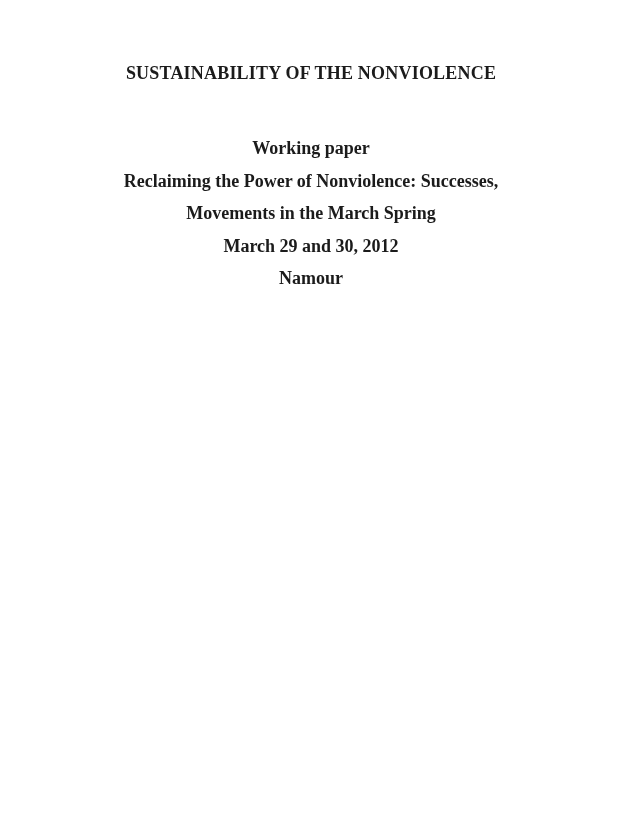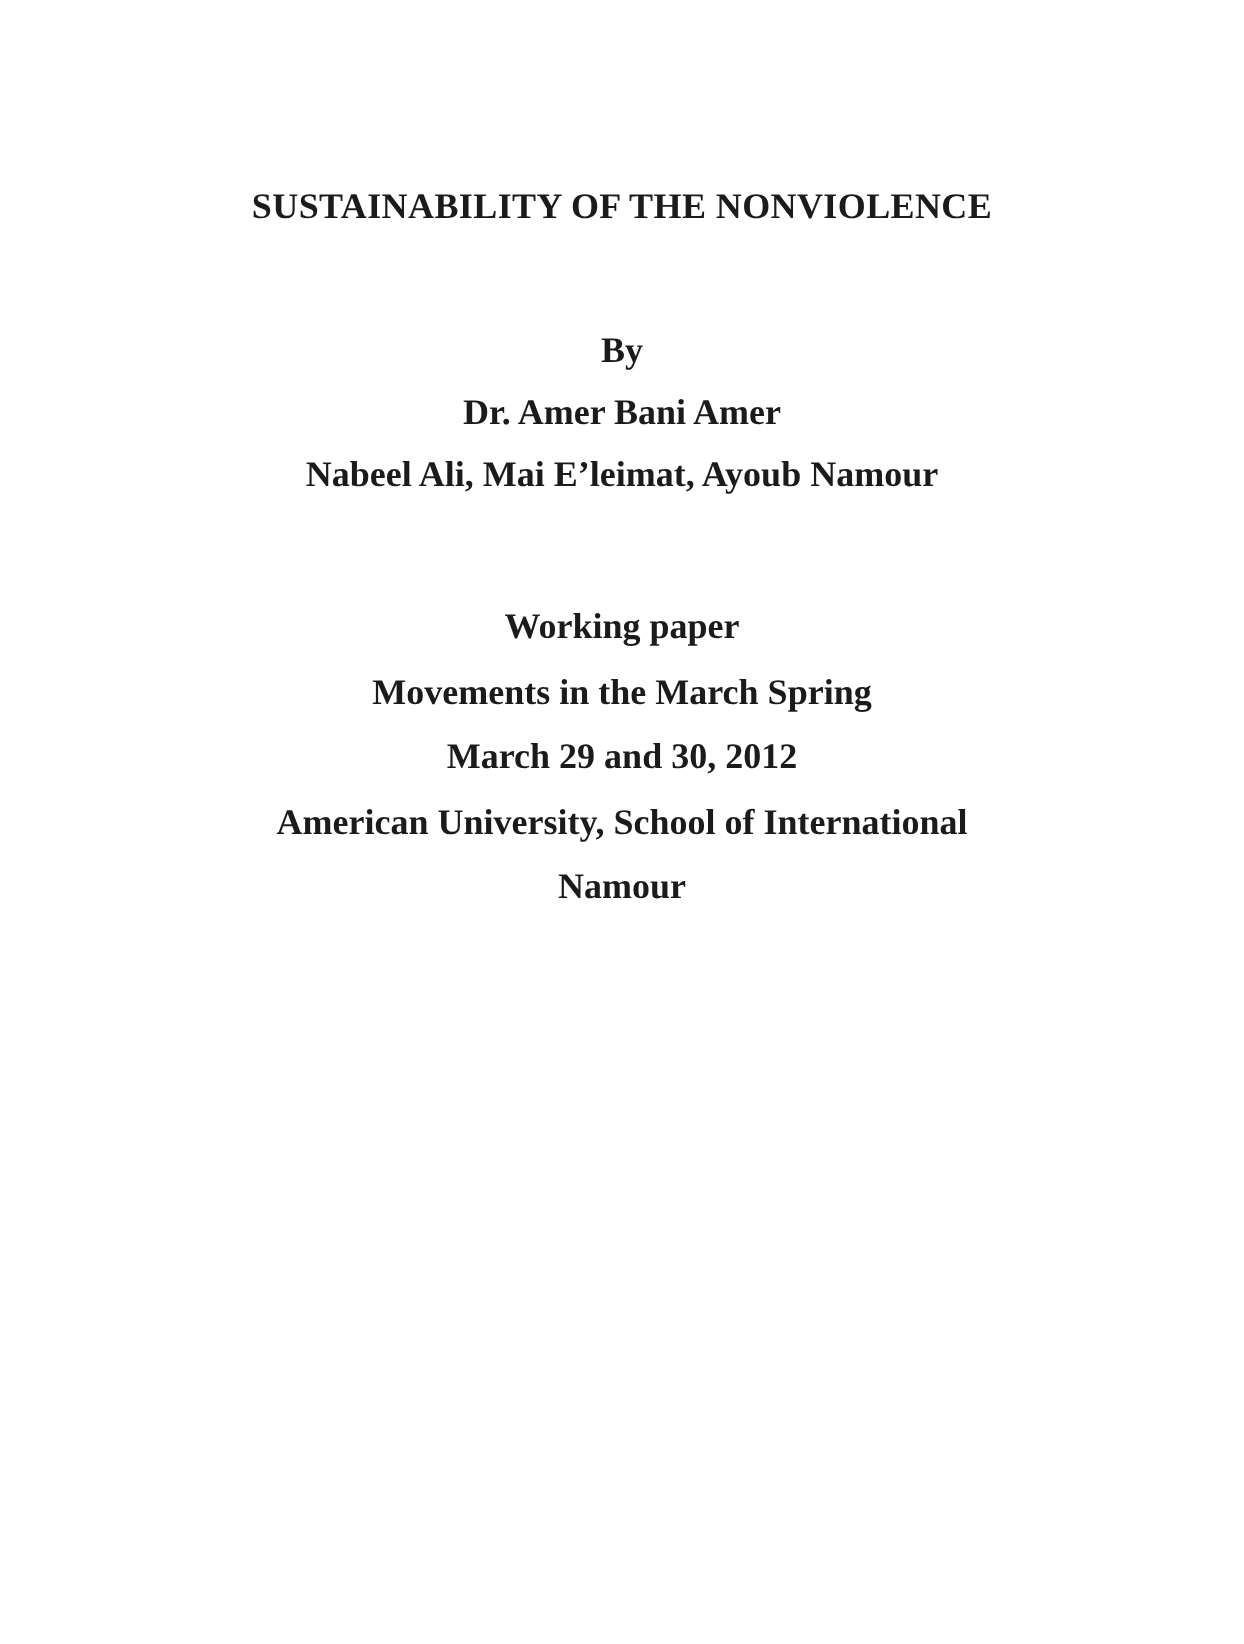--- a/index.html
+++ b/index.html
@@ -17,7 +17,7 @@
     font-family: "Liberation Serif", "DejaVu Serif", serif;
     font-weight: bold;
     text-align: center;
-    padding-top: 88px;
+    padding-top: 58px;
   }
   .title-block {
     font-size: 18px;

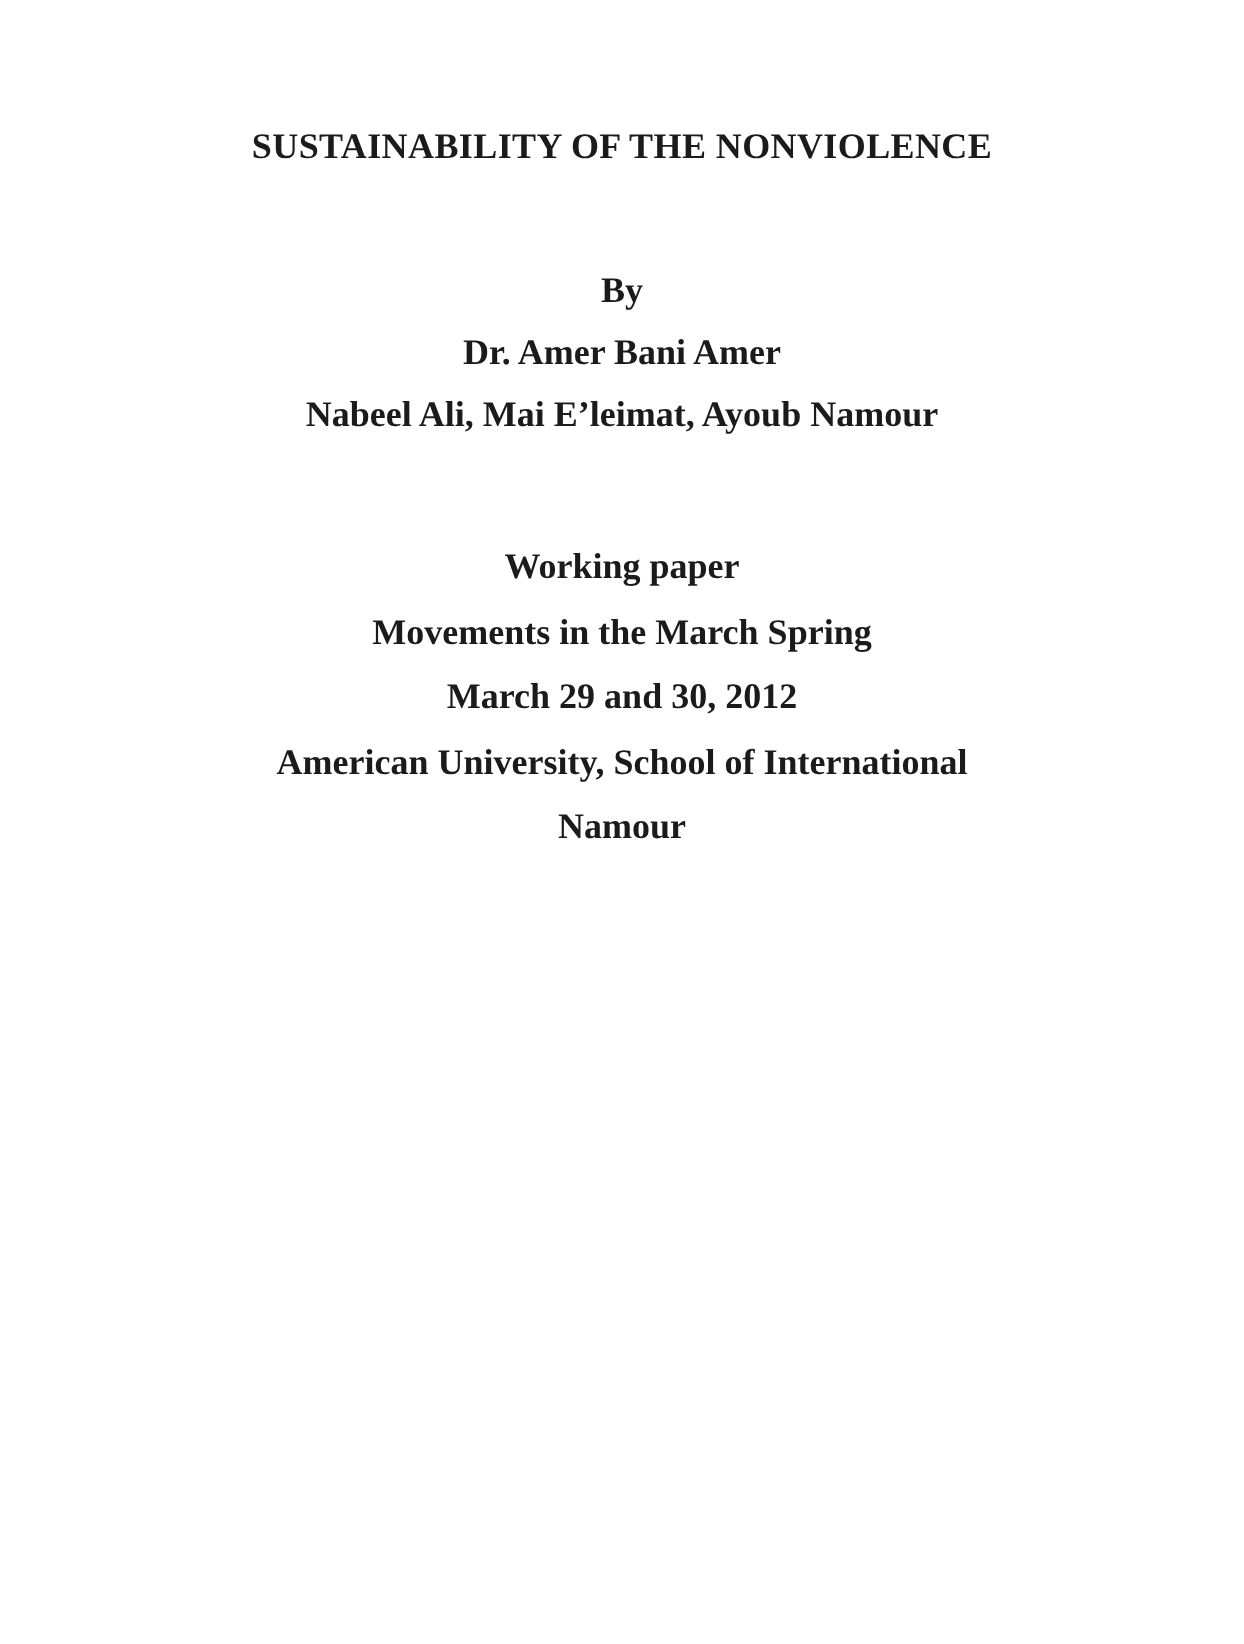--- a/index.html
+++ b/index.html
@@ -45,11 +45,6 @@
     <div class="line">SUSTAINABILITY OF THE NONVIOLENCE</div>
   </div>
 
-  <div class="byline-block">
-    <div class="line">By</div>
-    <div class="line">Dr. Amer Bani Amer</div>
-    <div class="line">Nabeel Ali, Mai E’leimat, Ayoub Namour</div>
-  </div>
 
   <div class="conference-block">
     <div class="line">Working paper</div>

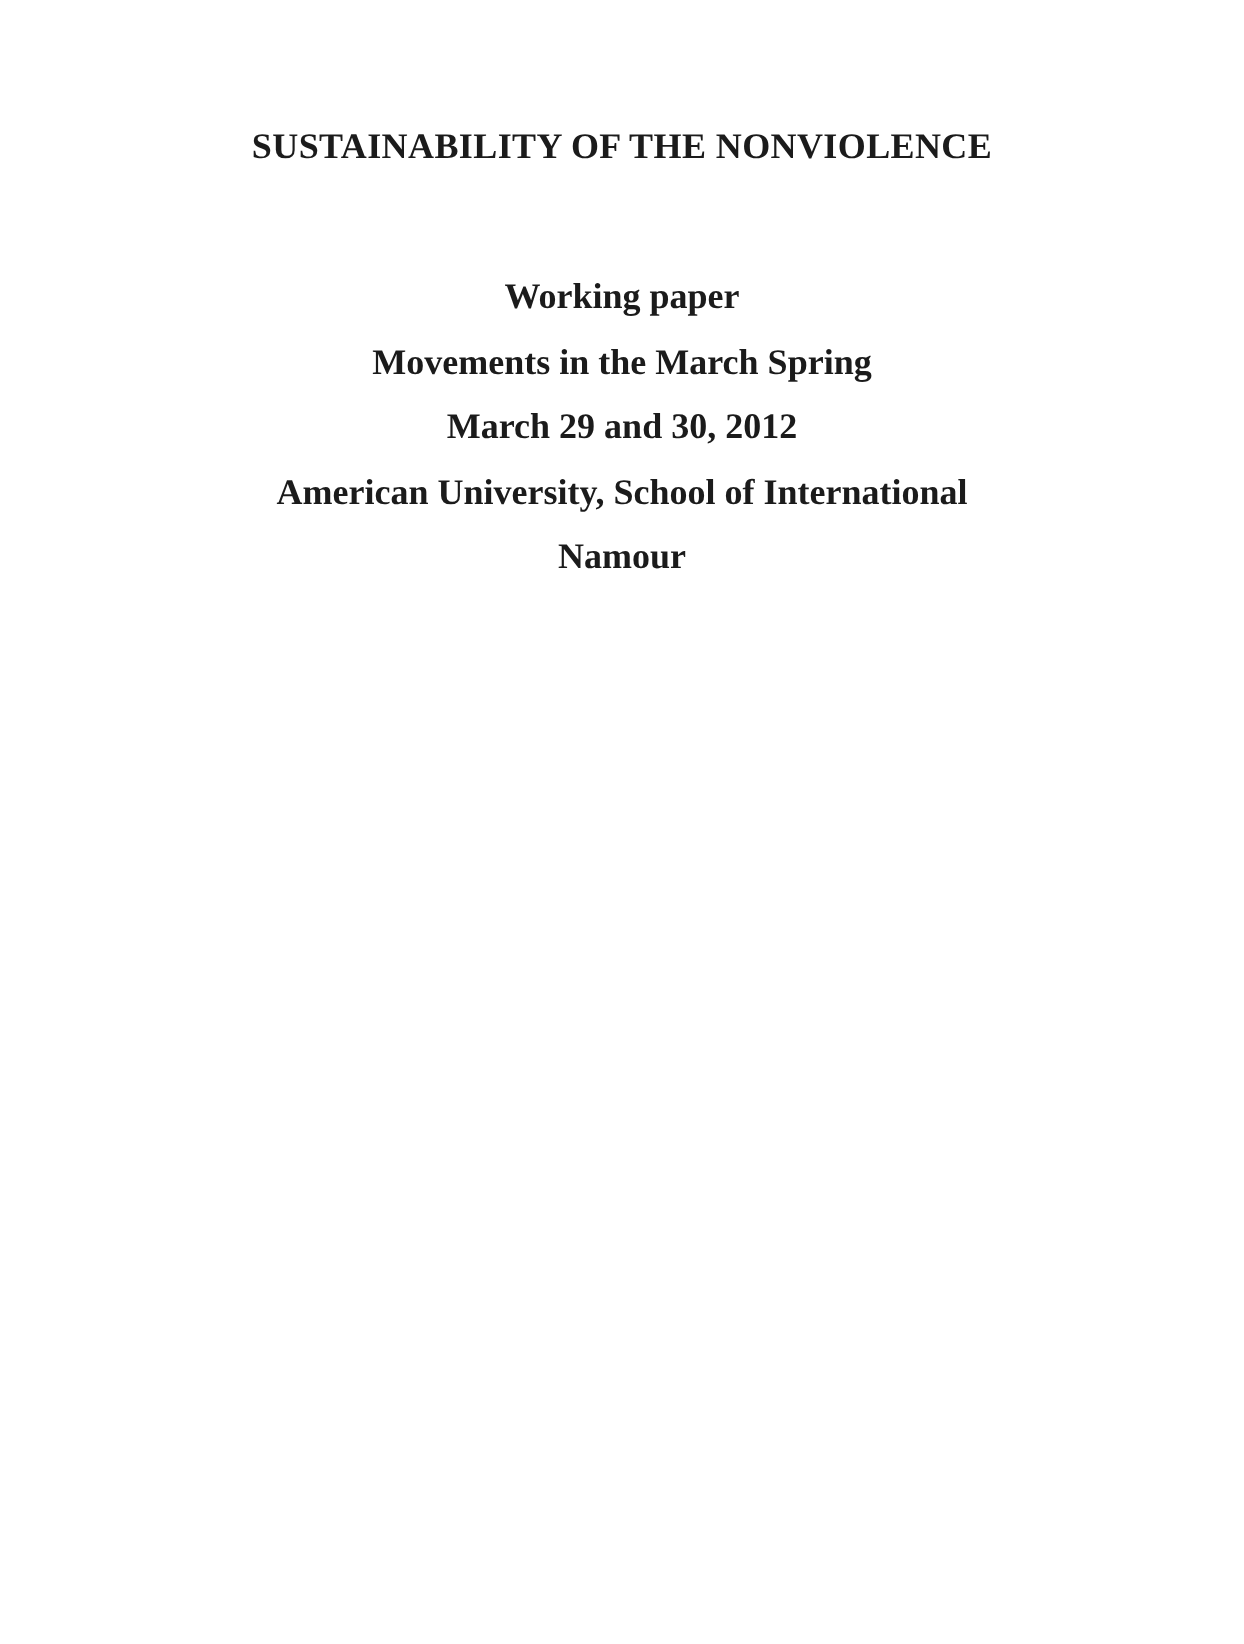--- a/index.html
+++ b/index.html
@@ -48,6 +48,7 @@
 
   <div class="conference-block">
     <div class="line">Working paper</div>
+    <div class="line">Reclaiming the Power of Nonviolence: Successes,</div>
     <div class="line">Movements in the March Spring</div>
     <div class="line">March 29 and 30, 2012</div>
     <div class="line">American University, School of International</div>

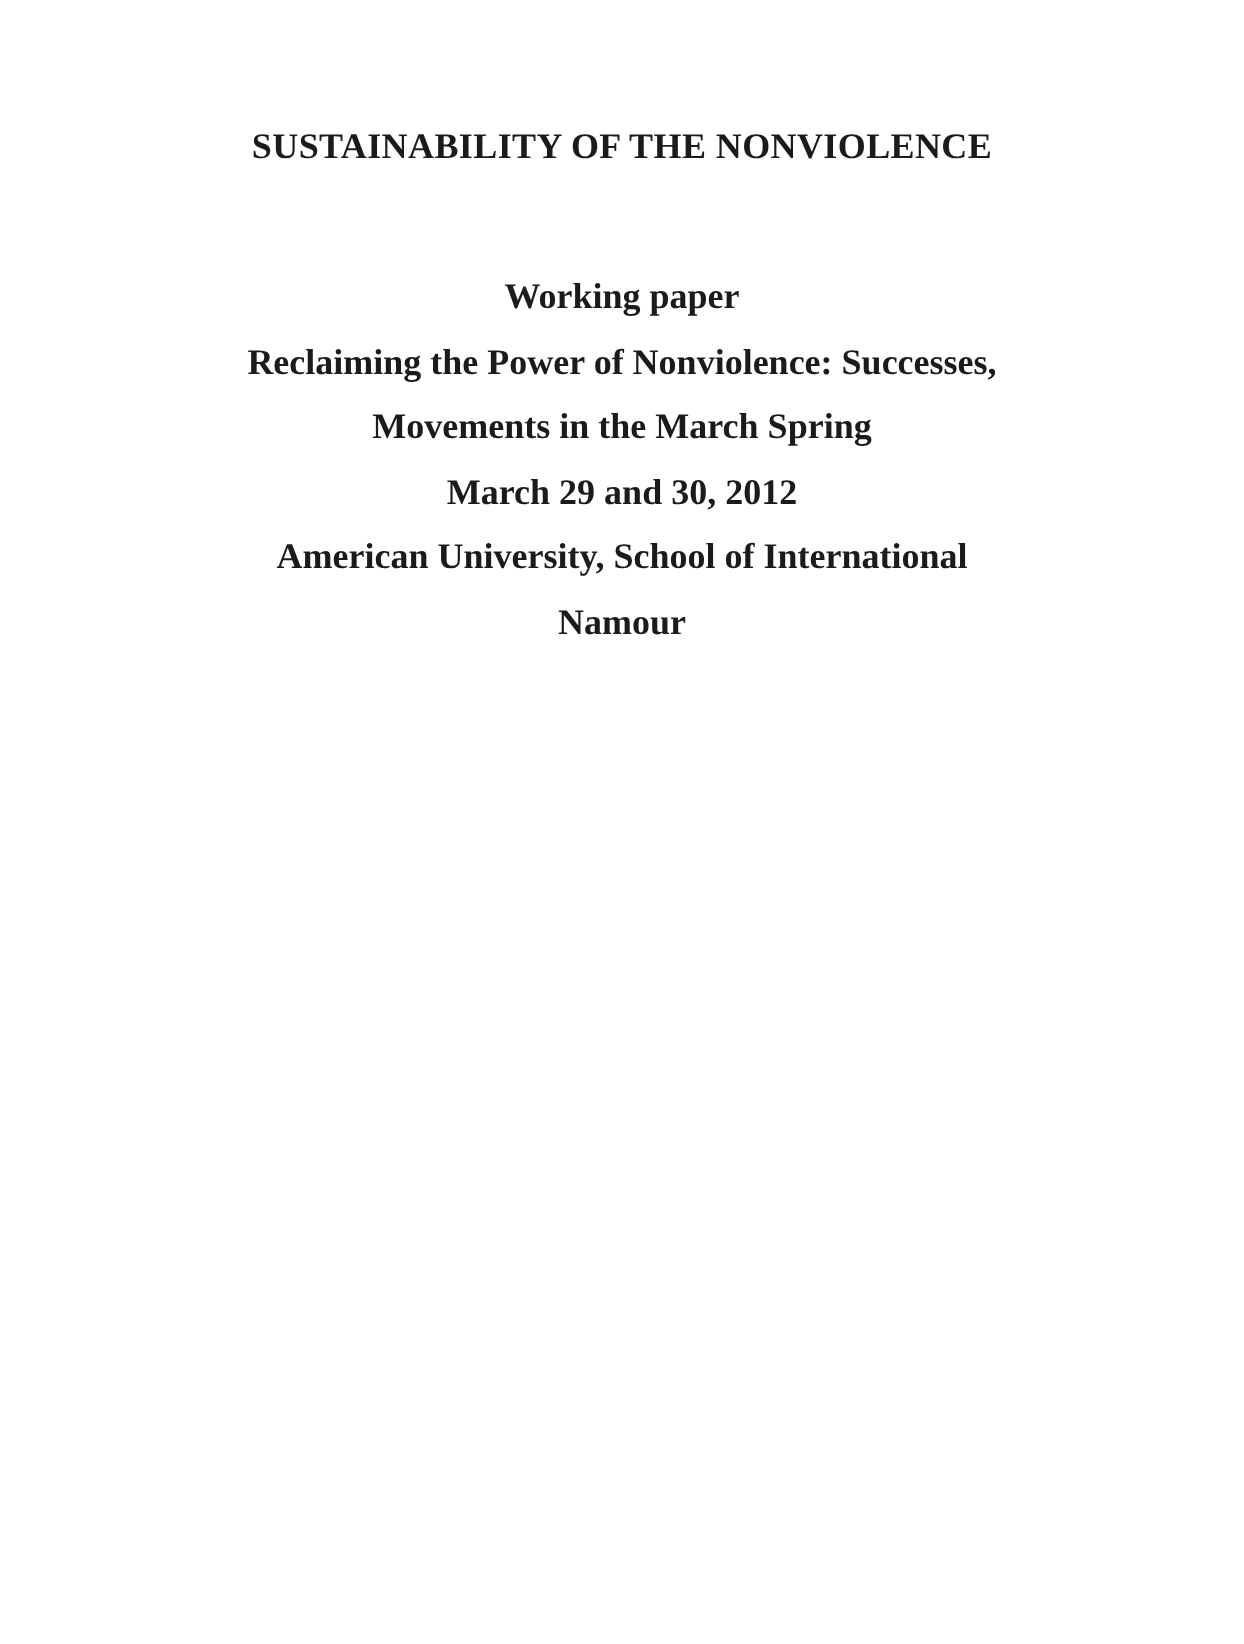--- a/index.html
+++ b/index.html
@@ -51,7 +51,6 @@
     <div class="line">Reclaiming the Power of Nonviolence: Successes,</div>
     <div class="line">Movements in the March Spring</div>
     <div class="line">March 29 and 30, 2012</div>
-    <div class="line">American University, School of International</div>
     <div class="line">Namour</div>
   </div>
 

